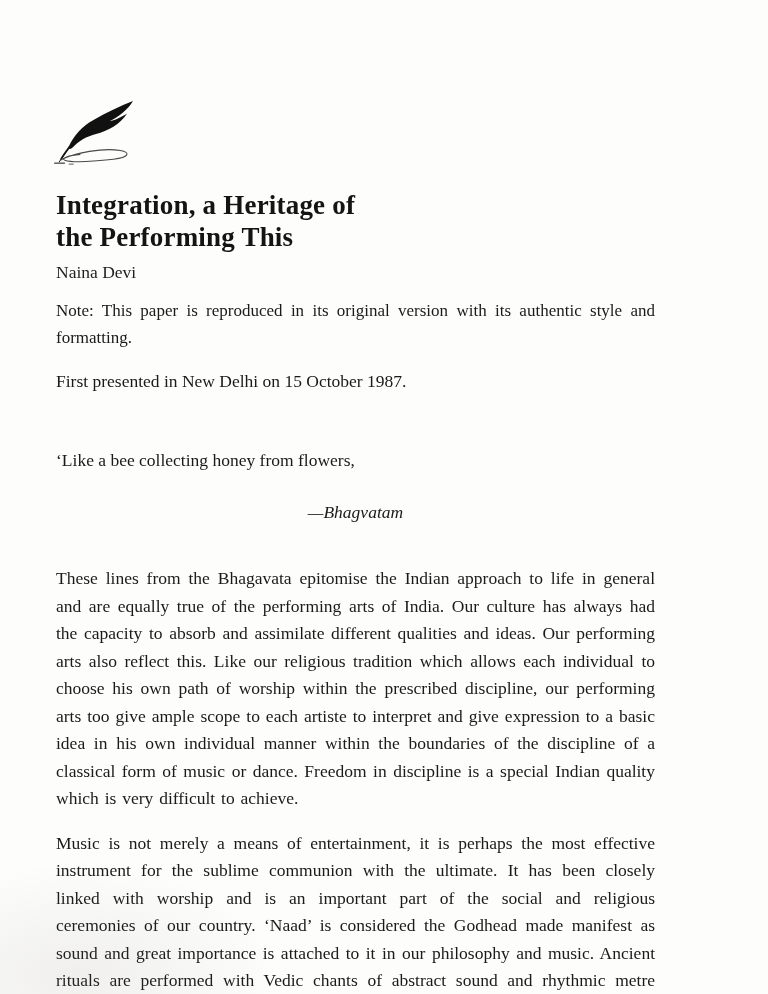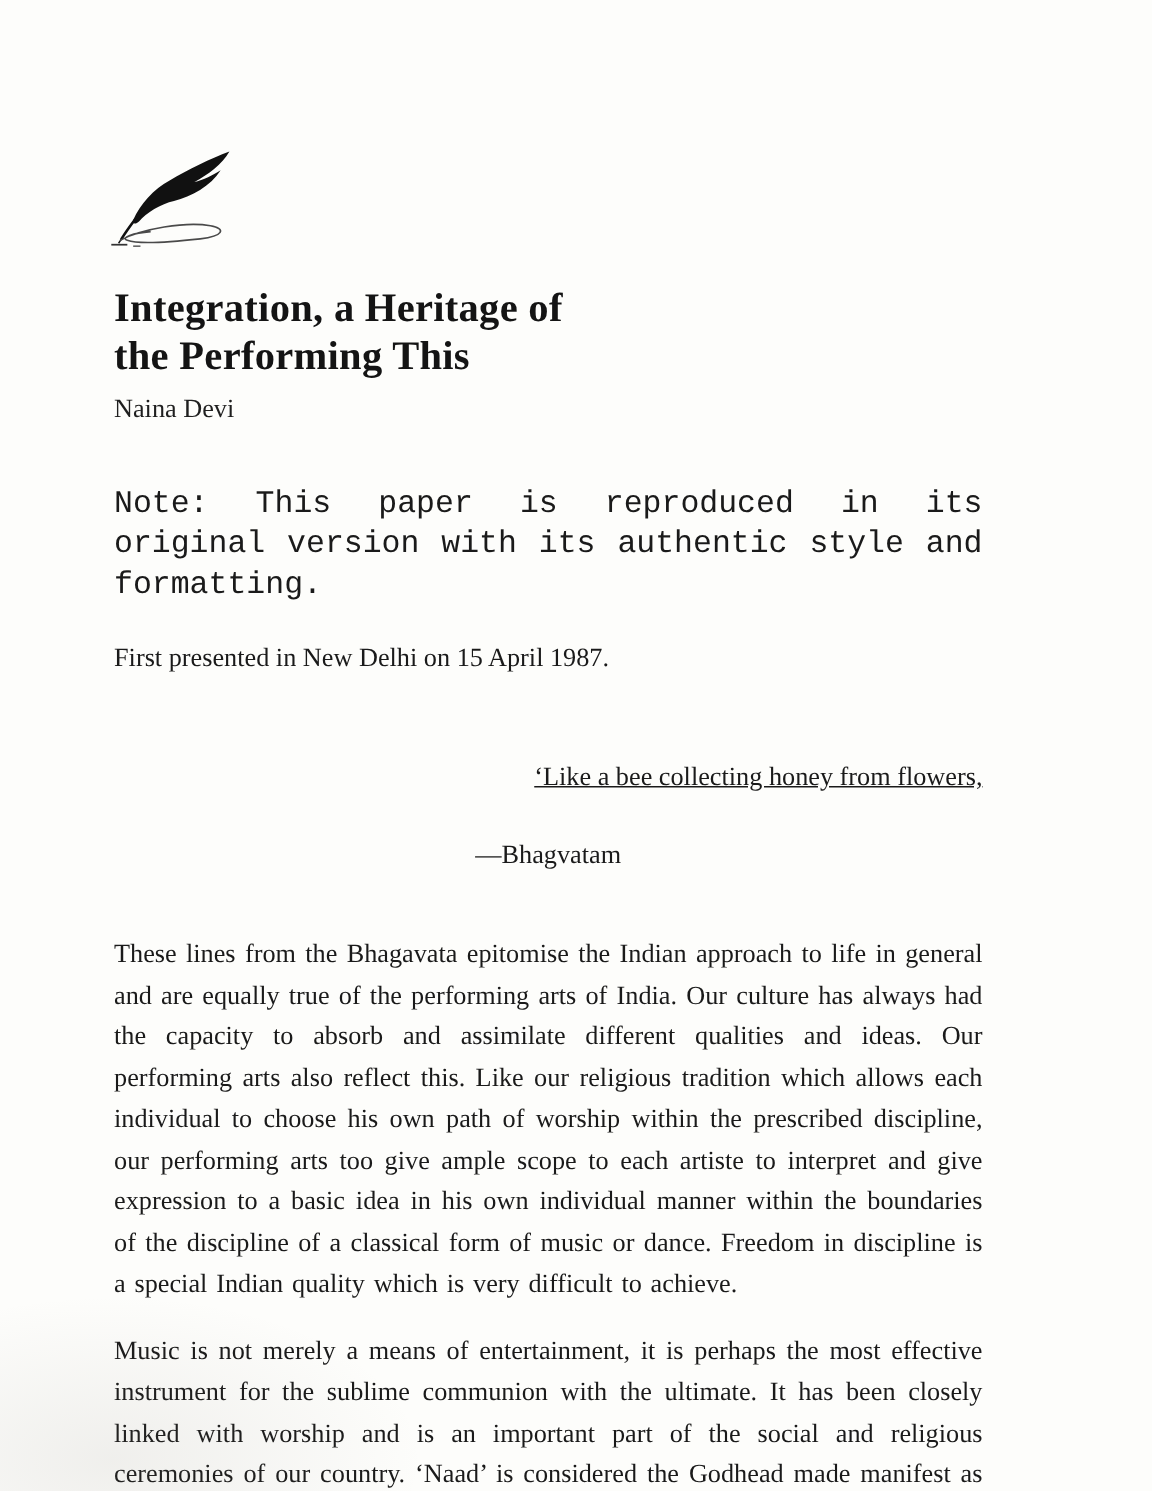--- a/index.html
+++ b/index.html
@@ -19,7 +19,7 @@
     box-sizing: border-box;
     width: 768px;
     height: 994px;
-    padding: 98px 113px 0 76px;
+    padding: 98px 113px 0 56px;
   }
   .quill-wrap {
     margin-left: -10px;

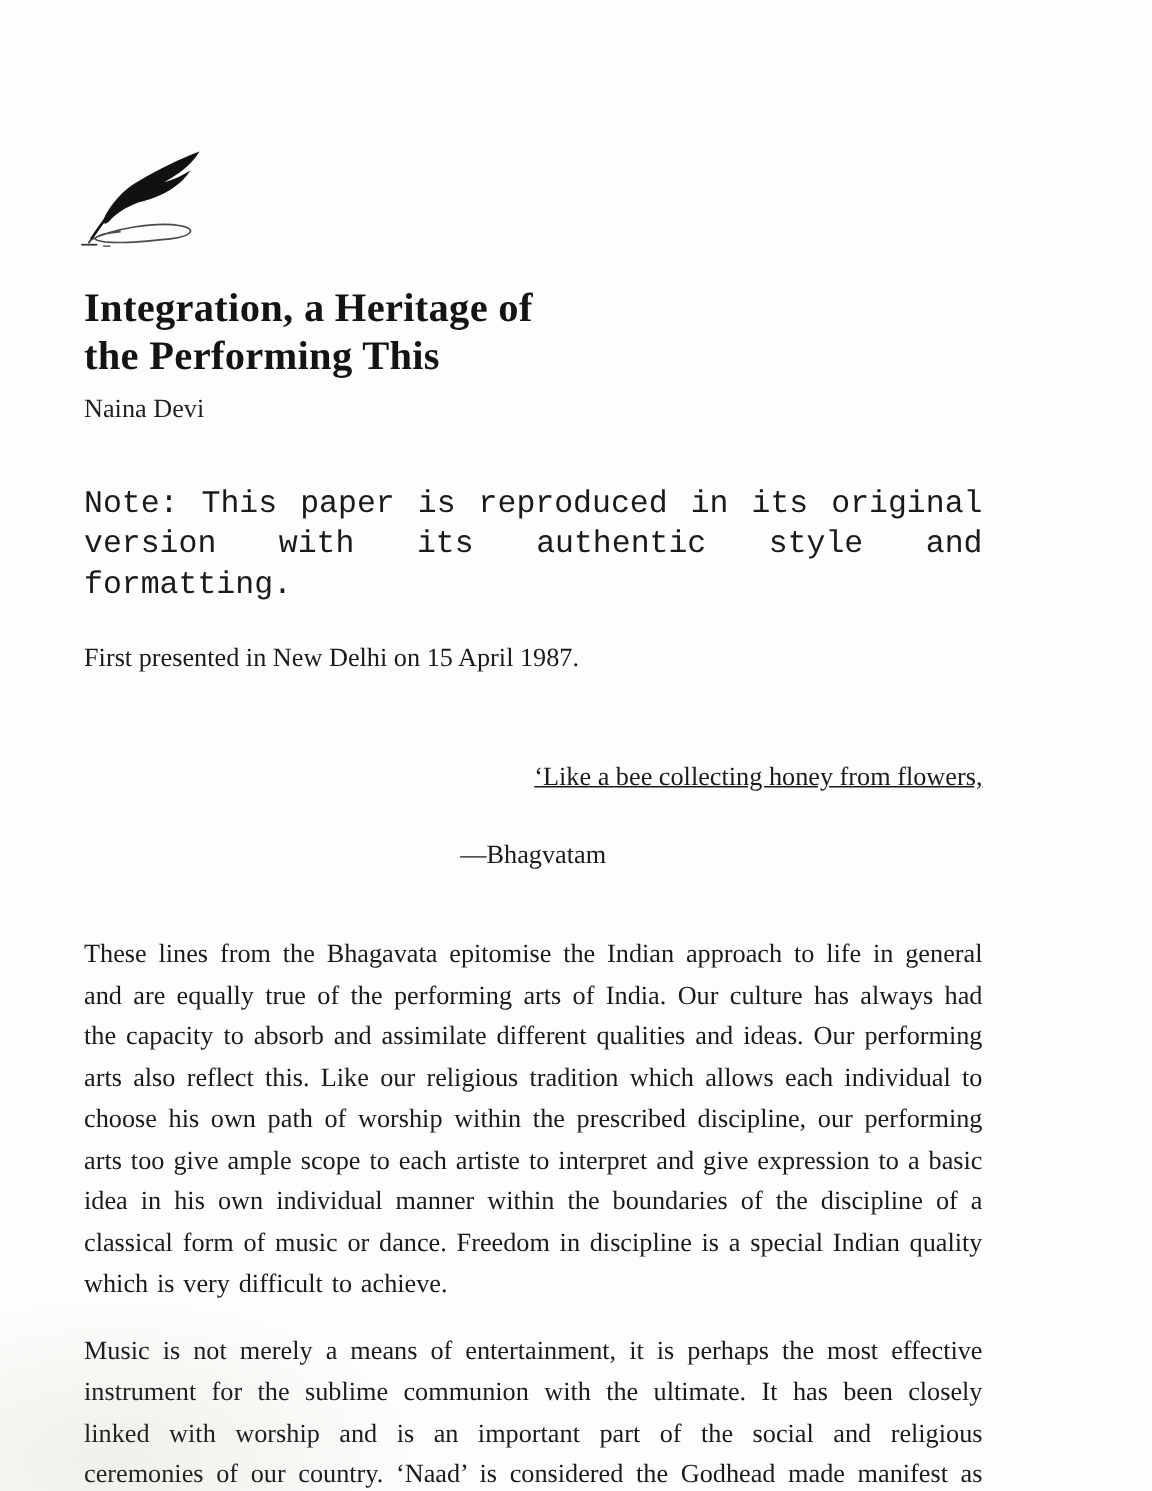--- a/index.html
+++ b/index.html
@@ -41,11 +41,10 @@
     color: #1f1f1f;
   }
   .note-block {
-    margin-top: 40px;
-    font-size: 21px;
+    margin-top: 14px;
+    font-size: 17px;
     line-height: 27px;
     text-align: justify;
-    font-family: Liberation Mono, monospace;
   }
   .presented {
     margin-top: 9px;

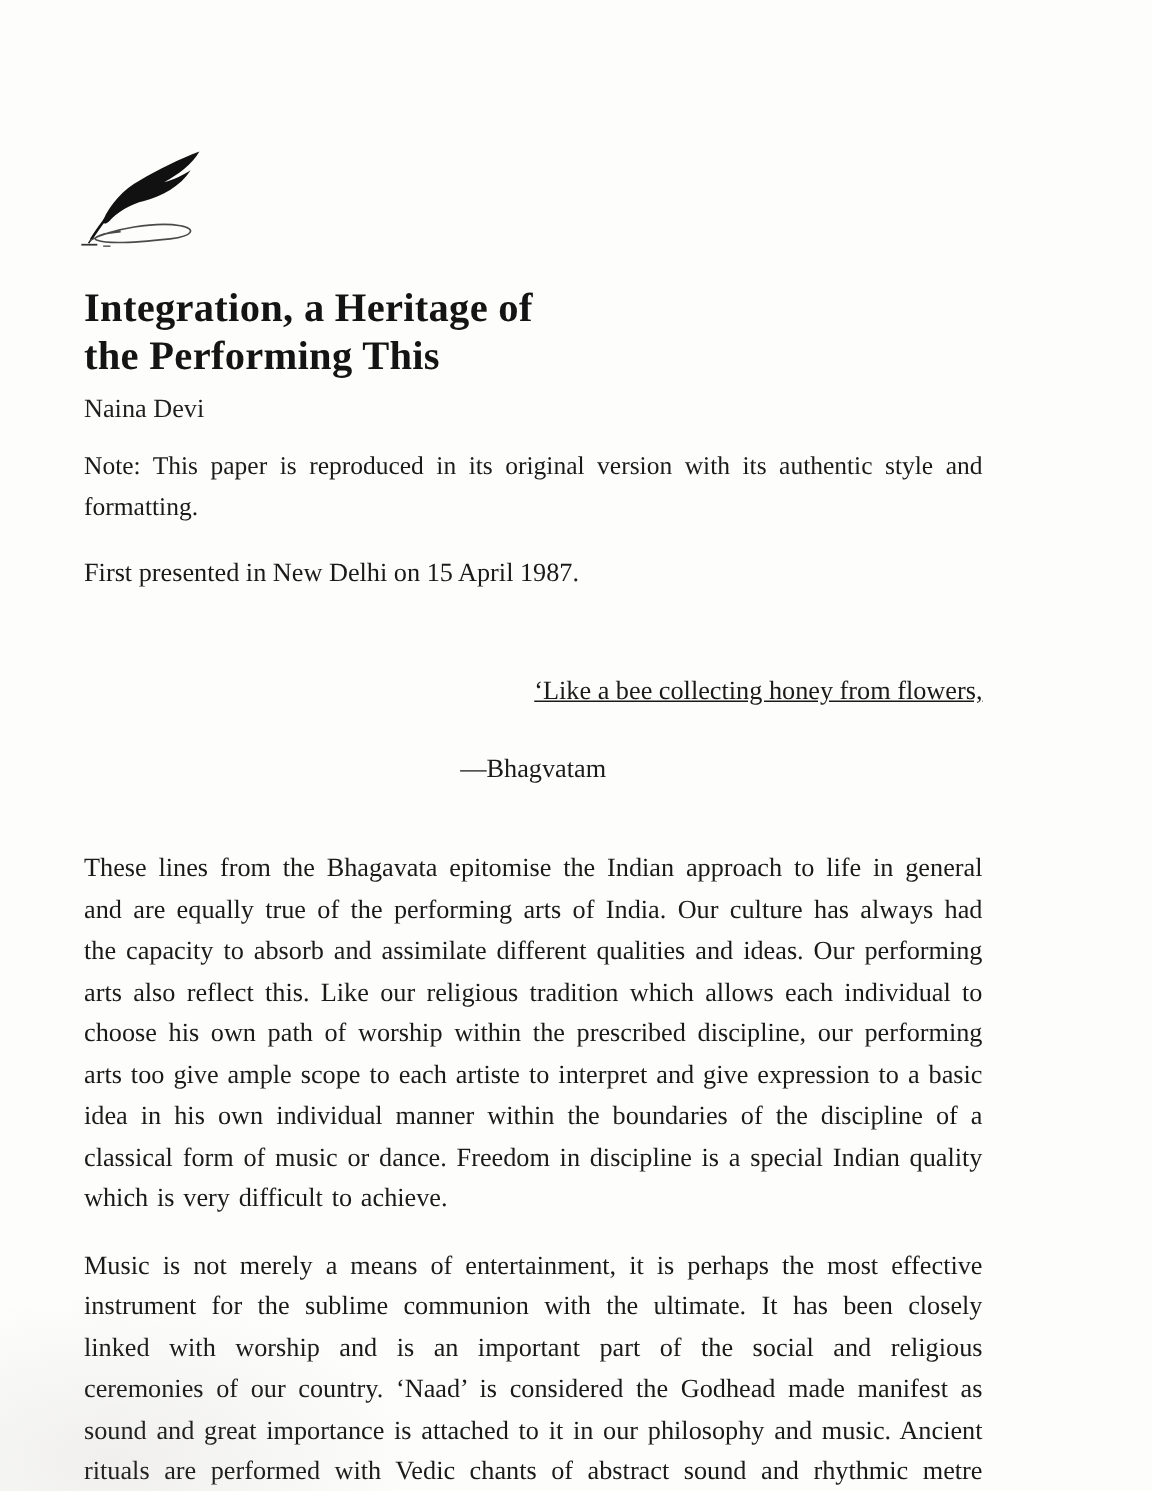--- a/index.html
+++ b/index.html
@@ -123,7 +123,7 @@
 
   <p class="note-block">Note: This paper is reproduced in its original version with its authentic style and formatting.</p>
 
-  <p class="presented">First presented in New Delhi on 15 April 1987.</p>
+  <p class="presented">First presented in New Delhi on 15 October 1987.</p>
 
   <div class="quote-block">
     <span>‘Like a bee collecting honey from flowers,</span><br>

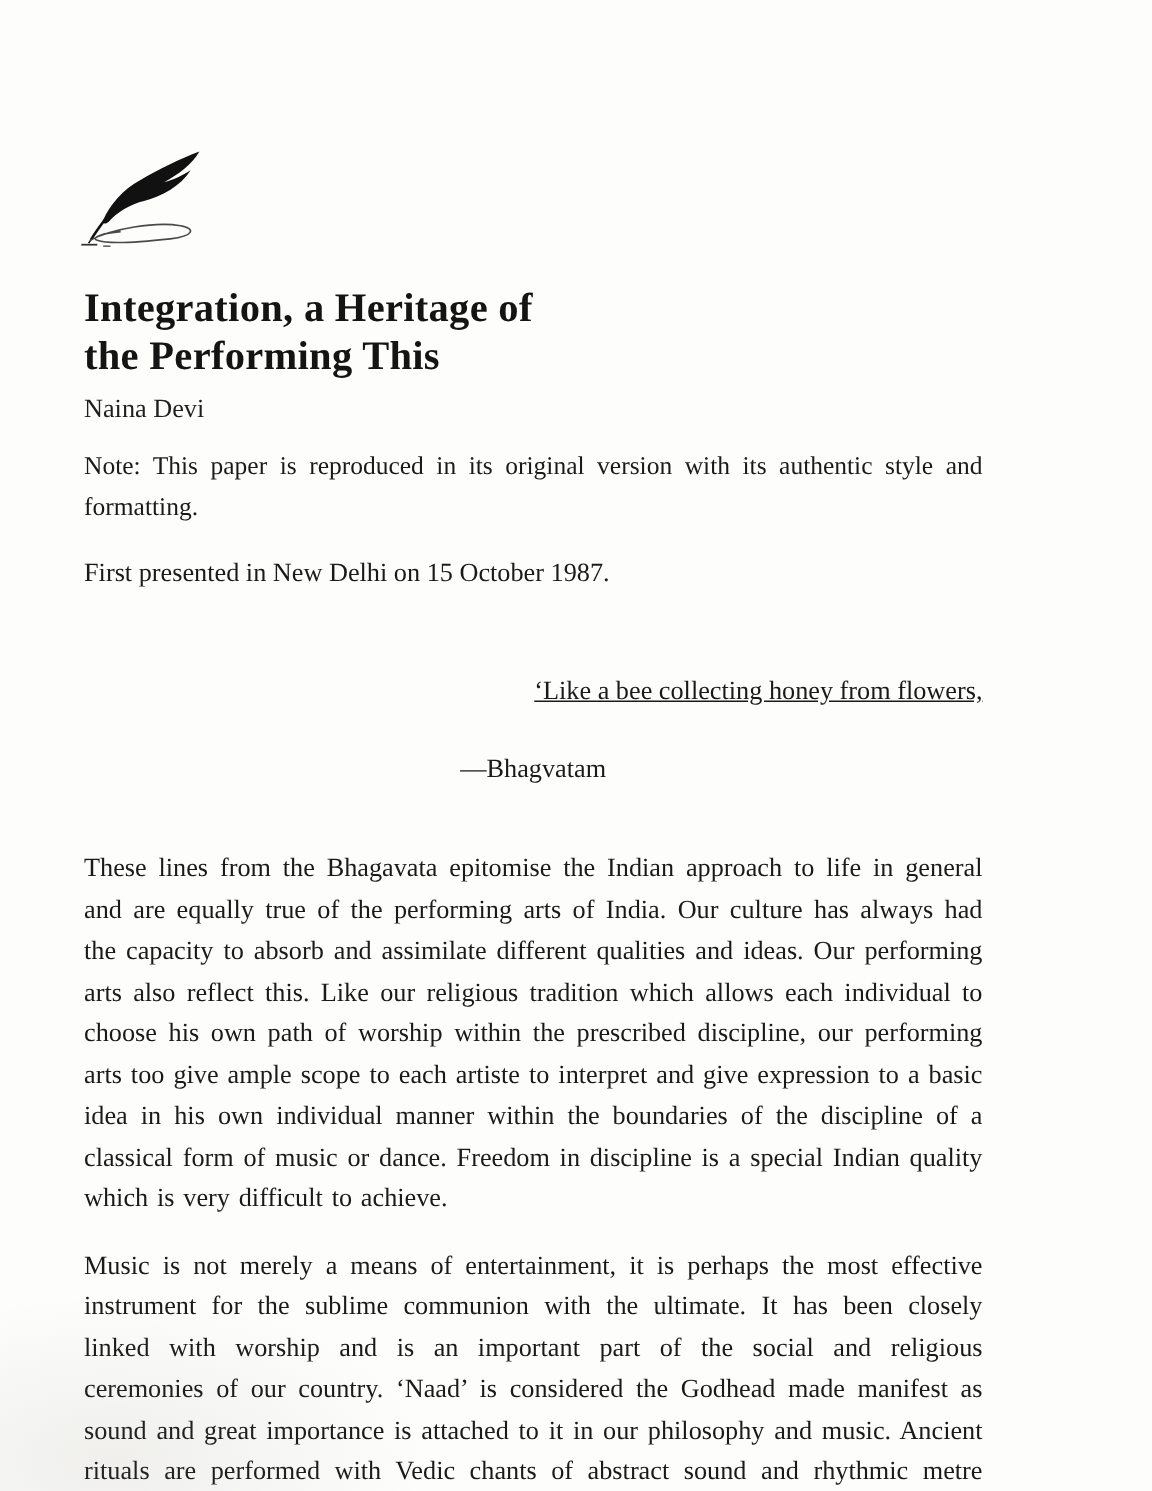--- a/index.html
+++ b/index.html
@@ -53,10 +53,9 @@
   }
   .quote-block {
     margin-top: 52px;
-    text-align: right;
+    text-align: left;
     font-size: 17.5px;
     line-height: 27px;
-    text-decoration: underline;
   }
   .quote-attribution {
     margin-top: 28px;

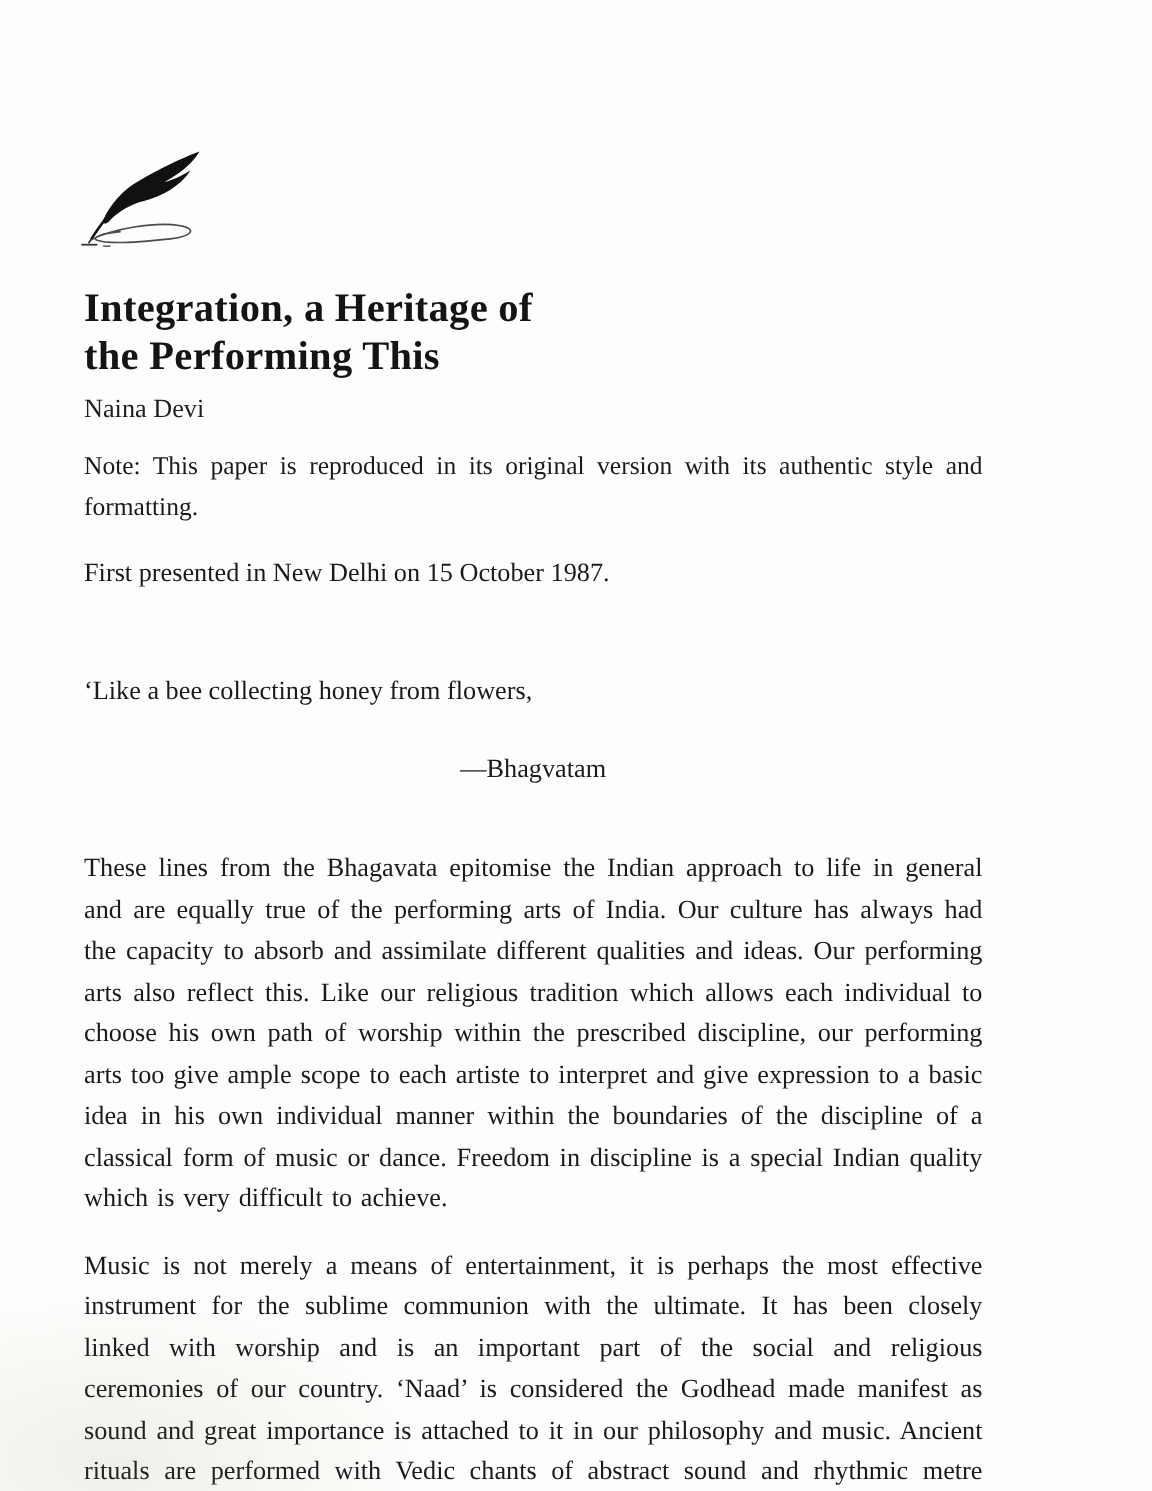--- a/index.html
+++ b/index.html
@@ -60,6 +60,7 @@
   .quote-attribution {
     margin-top: 28px;
     text-align: center;
+    font-style: italic;
     font-size: 17.5px;
   }
   .body-paragraph {

